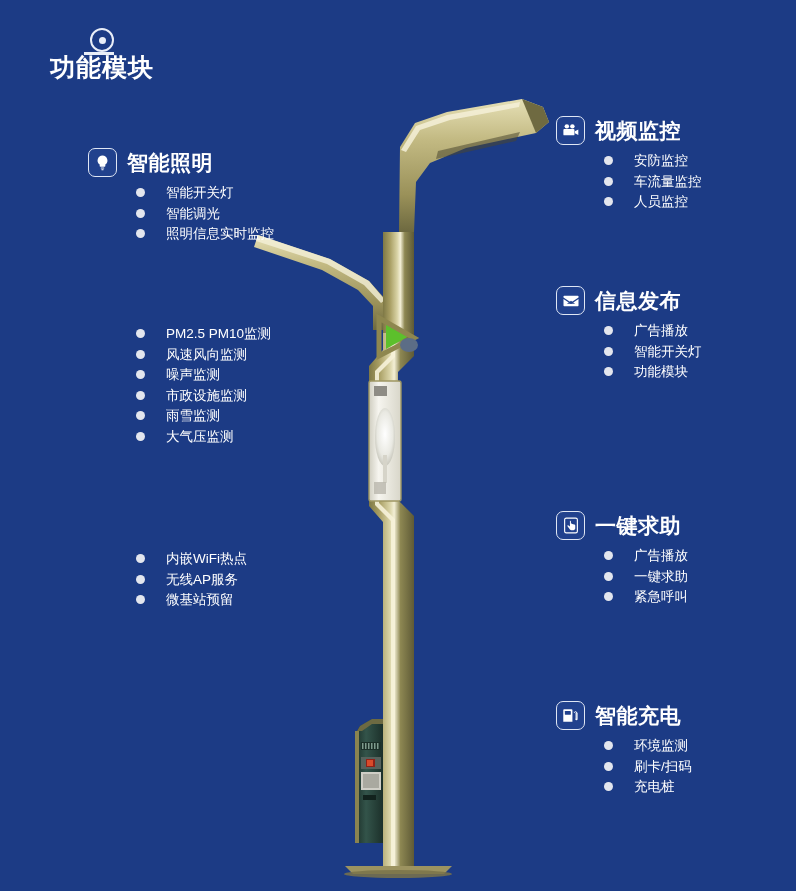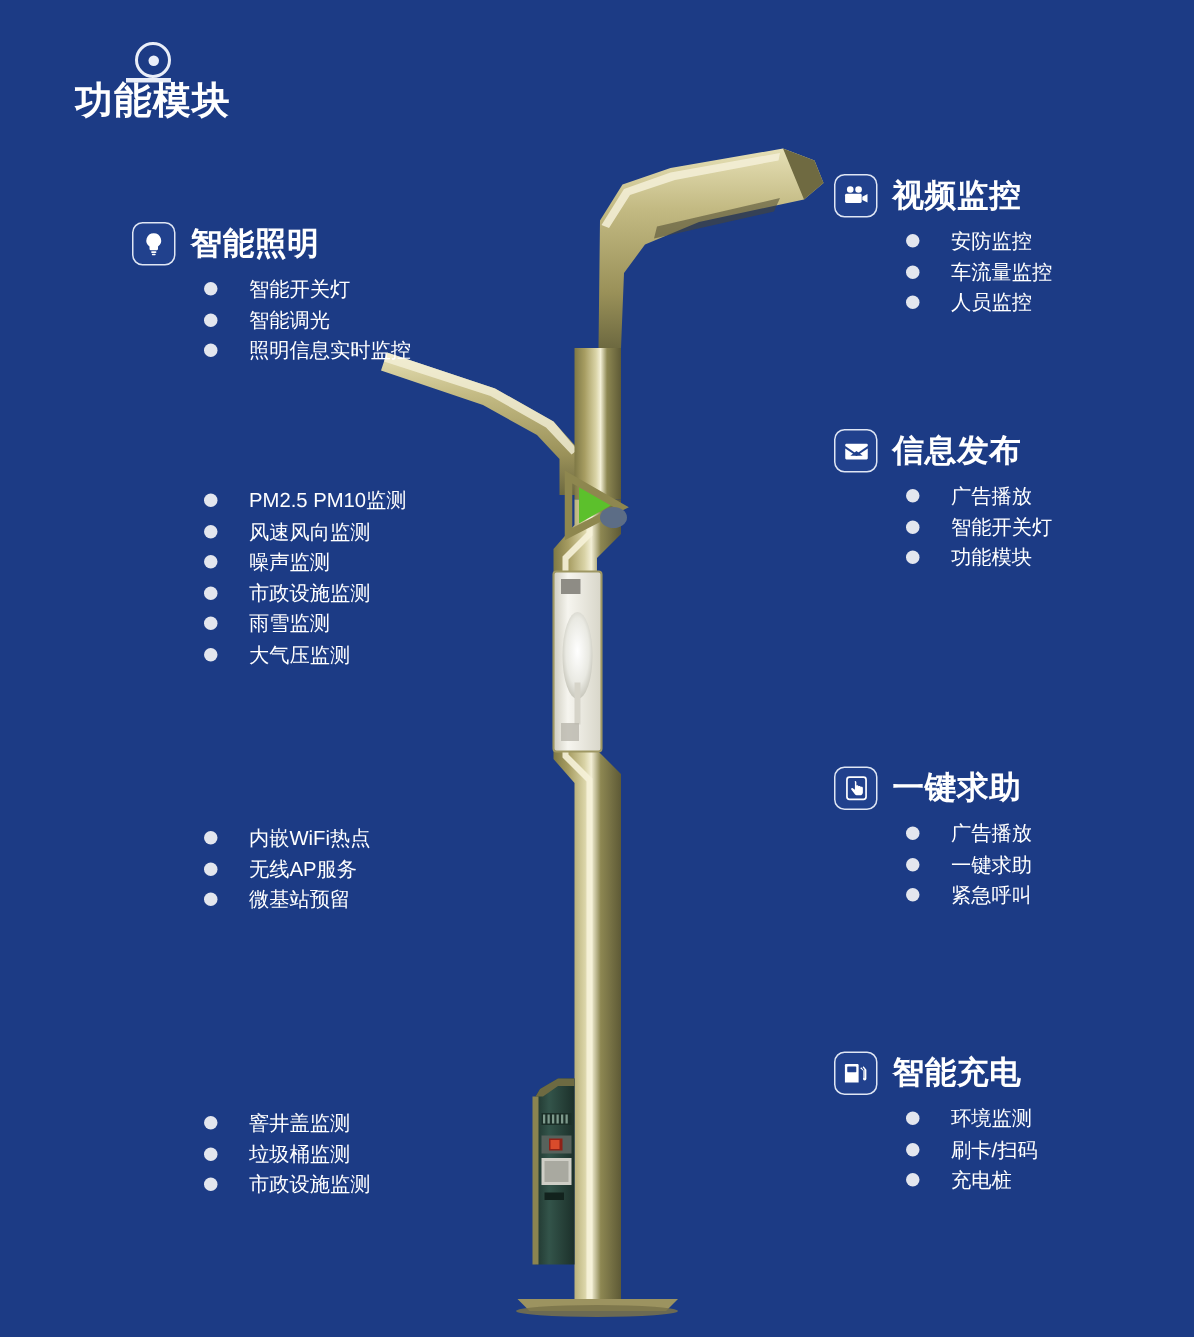--- a/index.html
+++ b/index.html
@@ -239,20 +239,6 @@
 </div>
 
 <div class="module col-left row-4">
-  <ul class="module-list">
-    <li>
-        <span class="bullet"></span>
-        <span>窨井盖监测</span>
-      </li>
-    <li>
-        <span class="bullet"></span>
-        <span>垃圾桶监测</span>
-      </li>
-    <li>
-        <span class="bullet"></span>
-        <span>市政设施监测</span>
-      </li>
-  </ul>
 </div>
 
 <div class="module col-right row-1">

